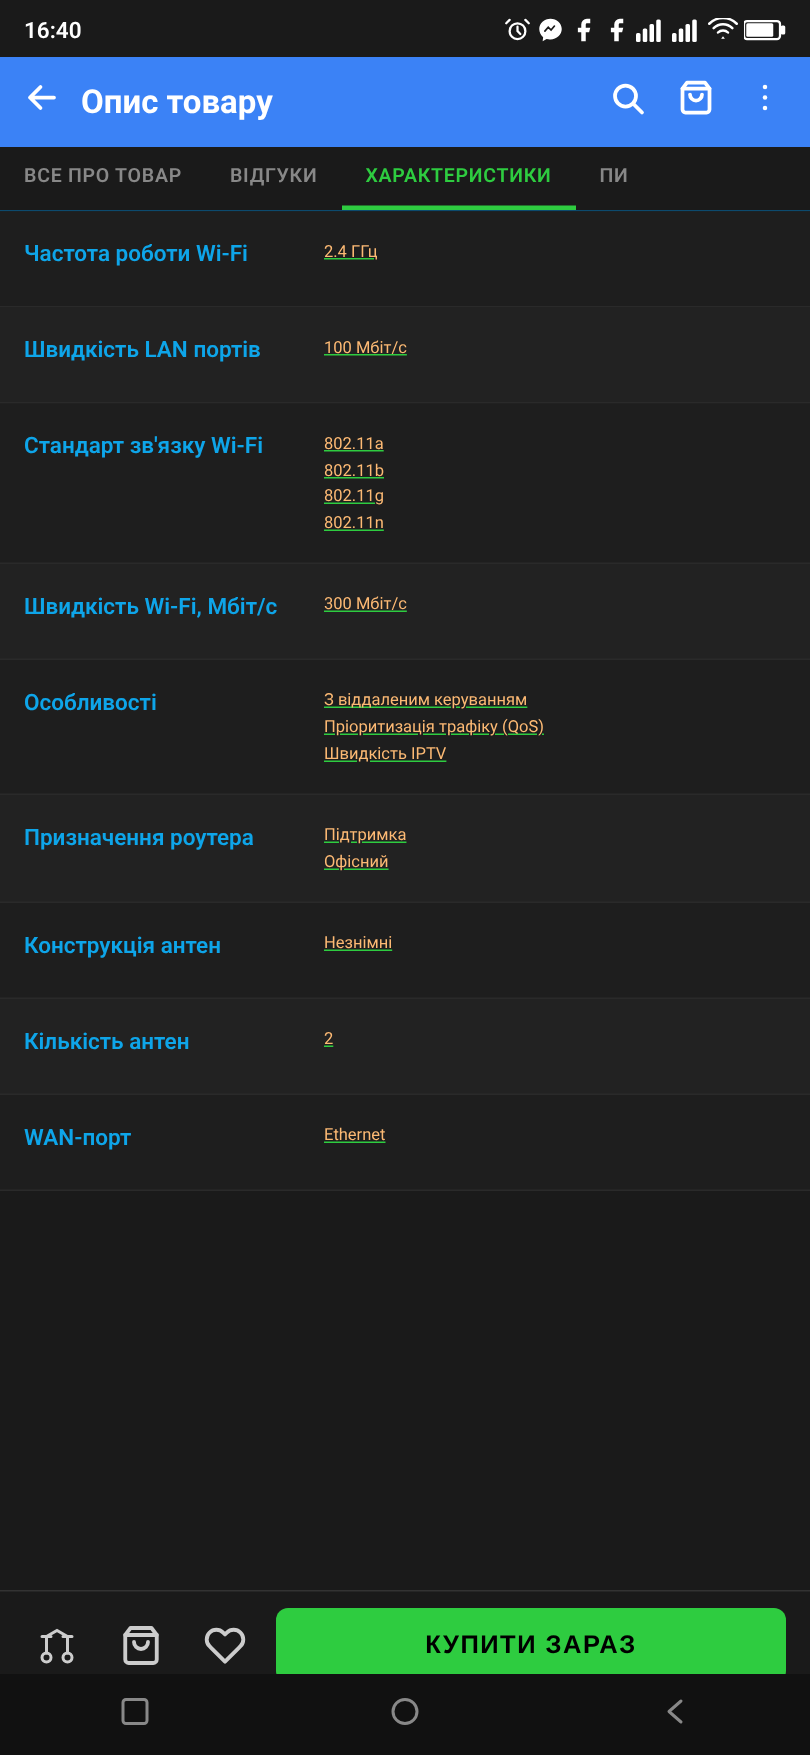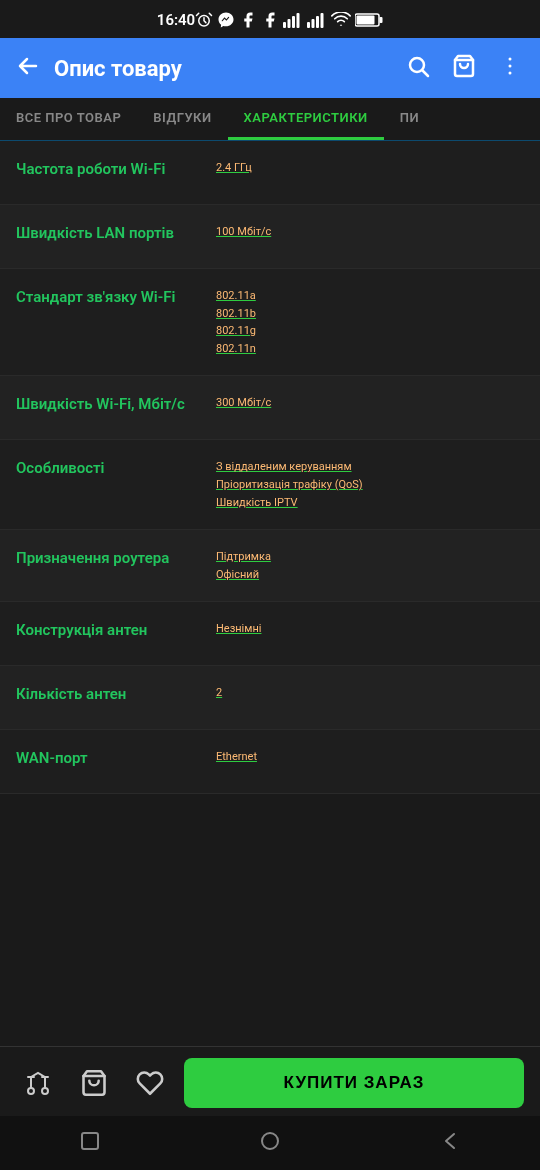--- a/index.html
+++ b/index.html
@@ -18,7 +18,7 @@
     .status-bar {
       background: #1a1a1a;
       display: flex;
-      justify-content: center;
+      justify-content: space-between;
       align-items: center;
       padding: 8px 16px 6px 16px;
       height: 38px;

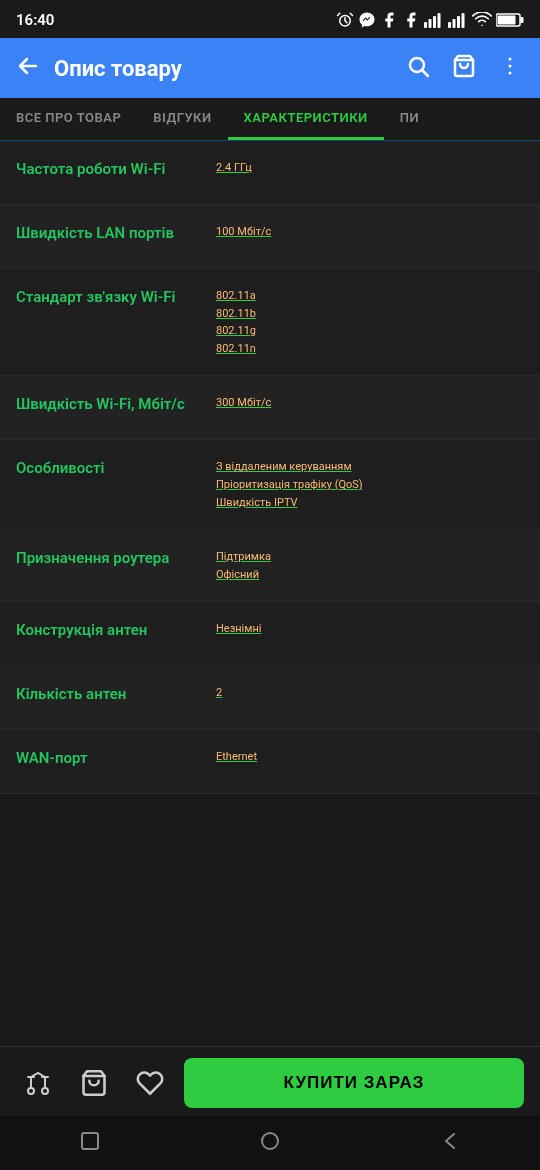--- a/index.html
+++ b/index.html
@@ -108,7 +108,7 @@
       flex: 0 0 200px;
       font-size: 15px;
       font-weight: 600;
-      color: #22c55e;
+      color: #0ea5e9;
       line-height: 1.4;
     }
     .spec-value {

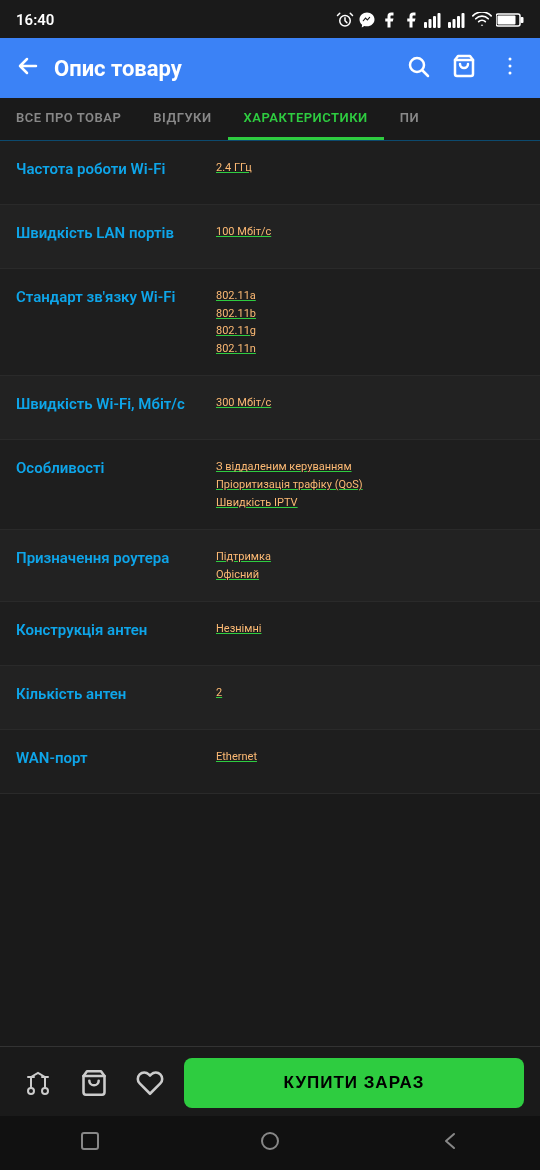--- a/index.html
+++ b/index.html
@@ -126,7 +126,7 @@
     
     .bottom-toolbar {
       position: fixed;
-      bottom: 52px;
+      bottom: 38px;
       left: 0;
       width: 540px;
       background: #1a1a1a;

